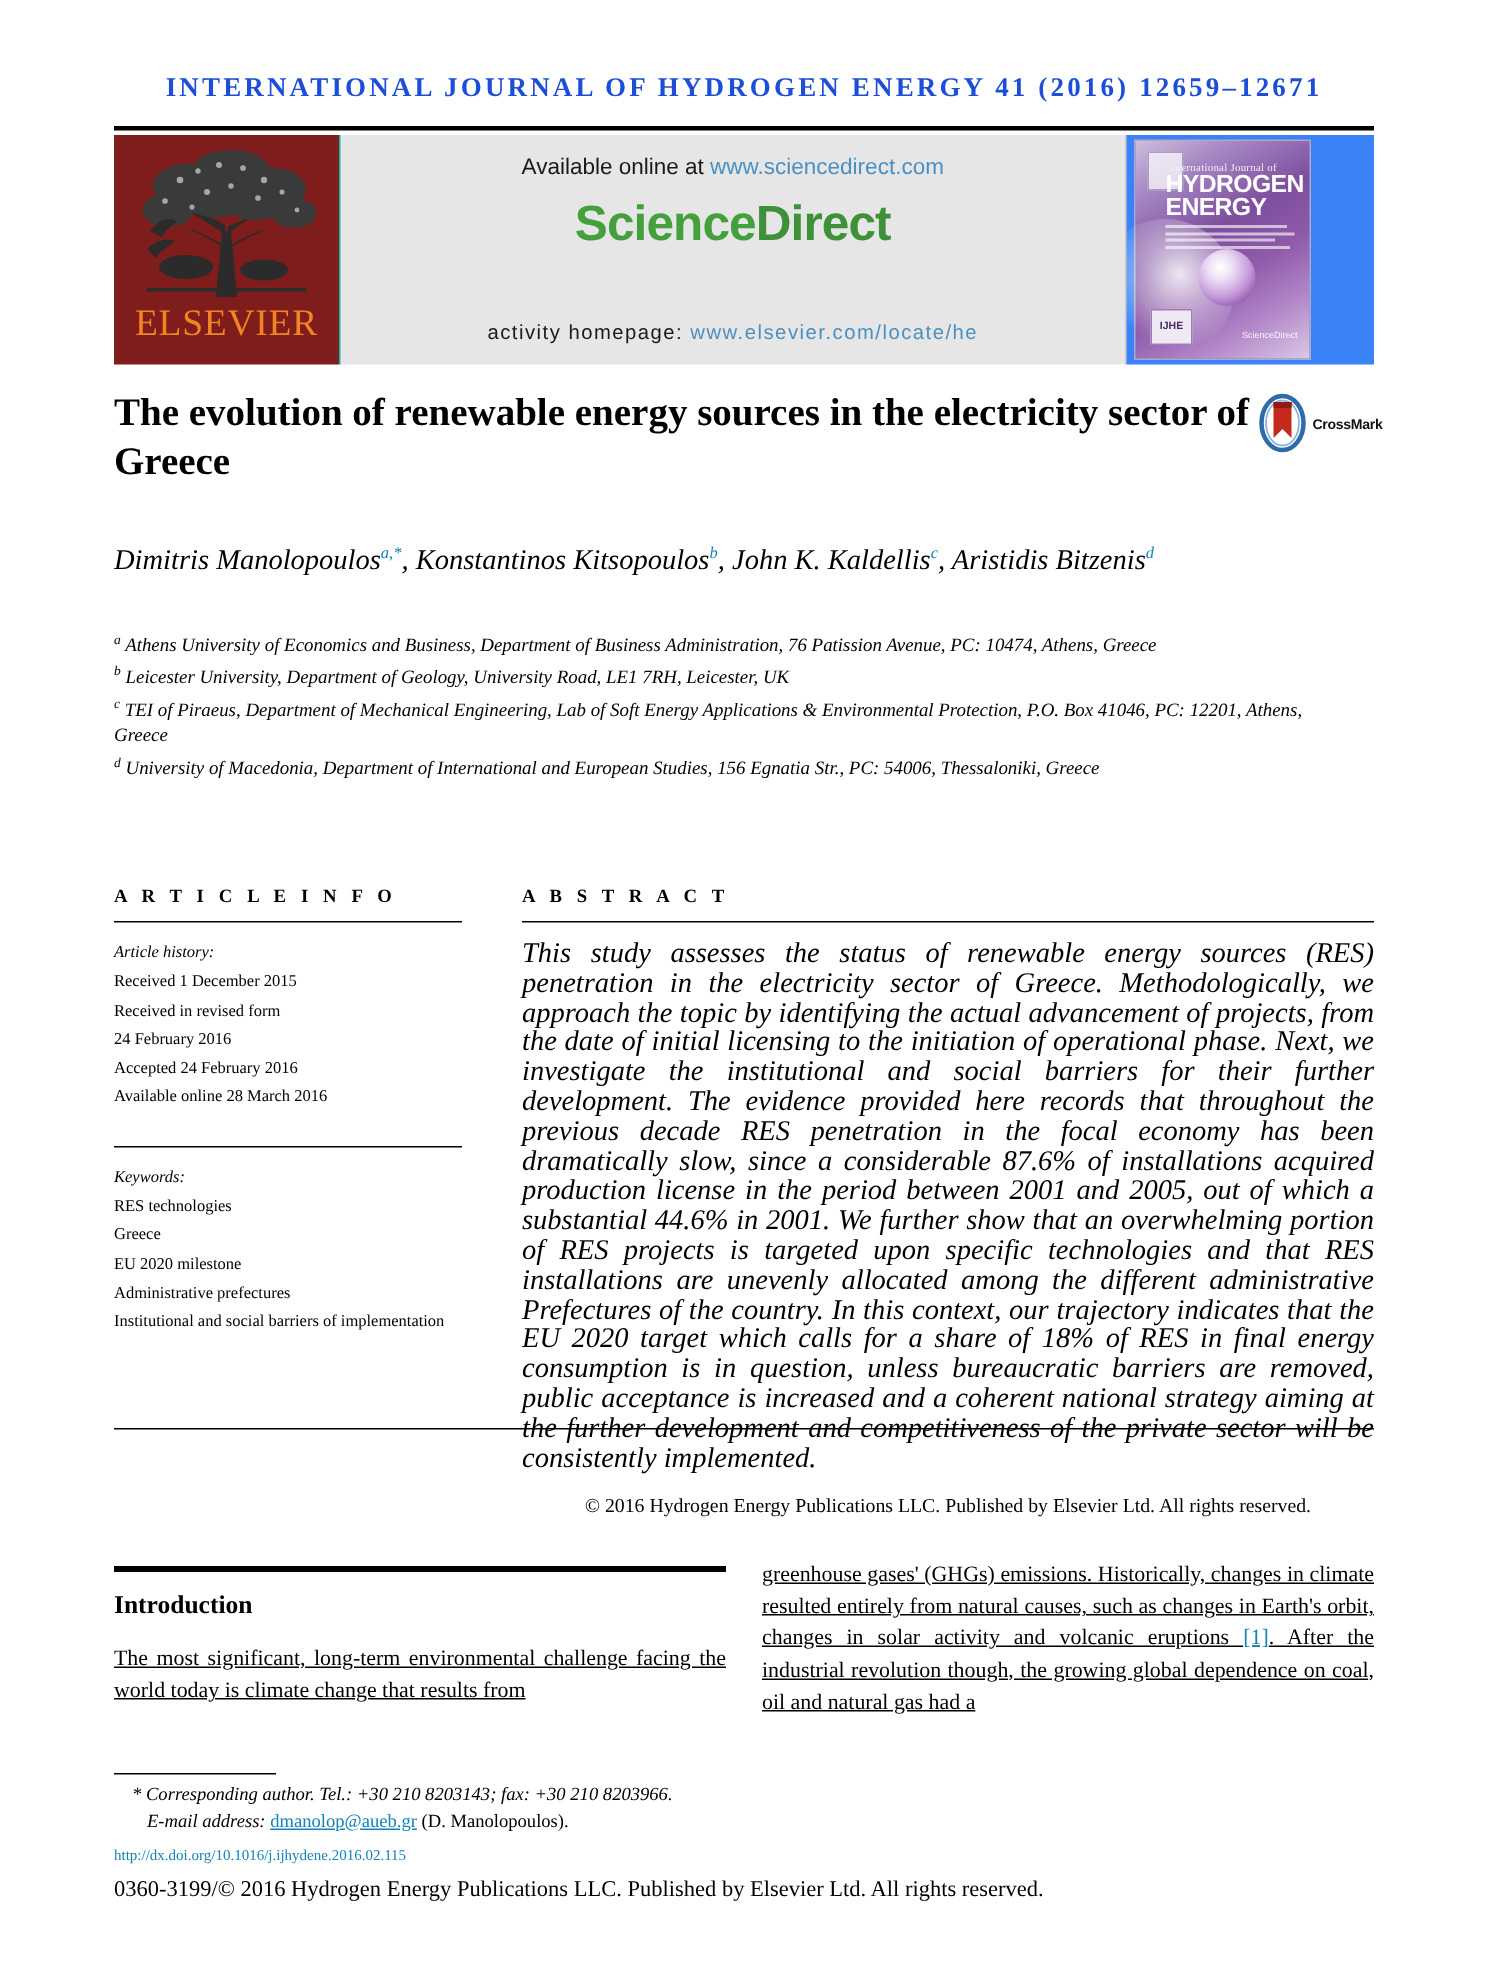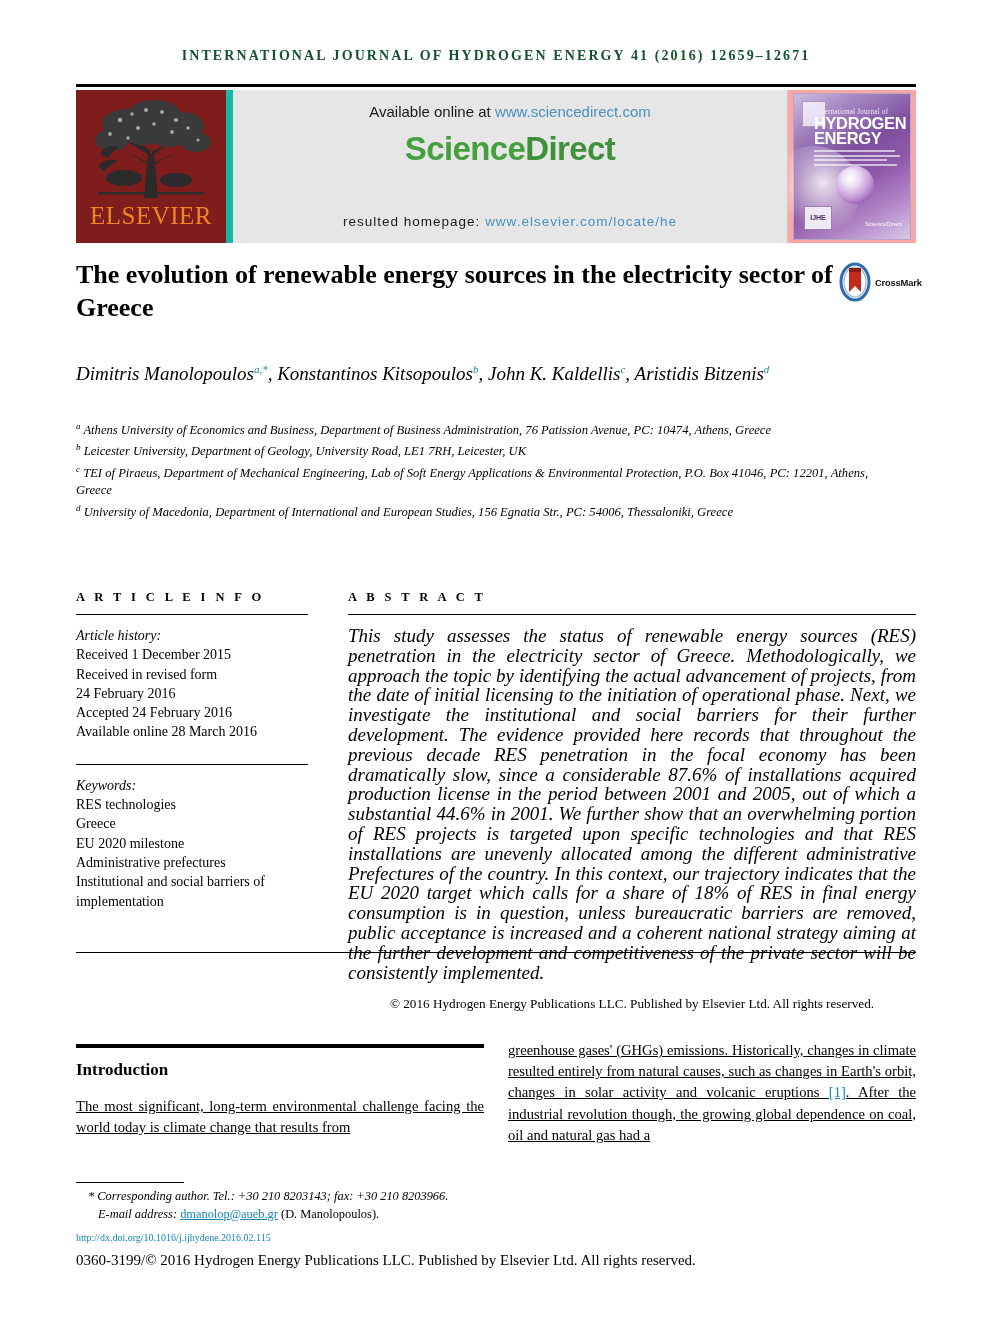--- a/index.html
+++ b/index.html
@@ -29,9 +29,9 @@
     width: 840px;
     text-align: center;
     font-family: "Liberation Serif", serif;
-    font-size: 14px;
+    font-size: 18px;
     letter-spacing: 2.1px;
-    color: #14532d;
+    color: #1d4ed8;
     font-variant: small-caps;
     text-transform: uppercase;
     font-weight: bold;

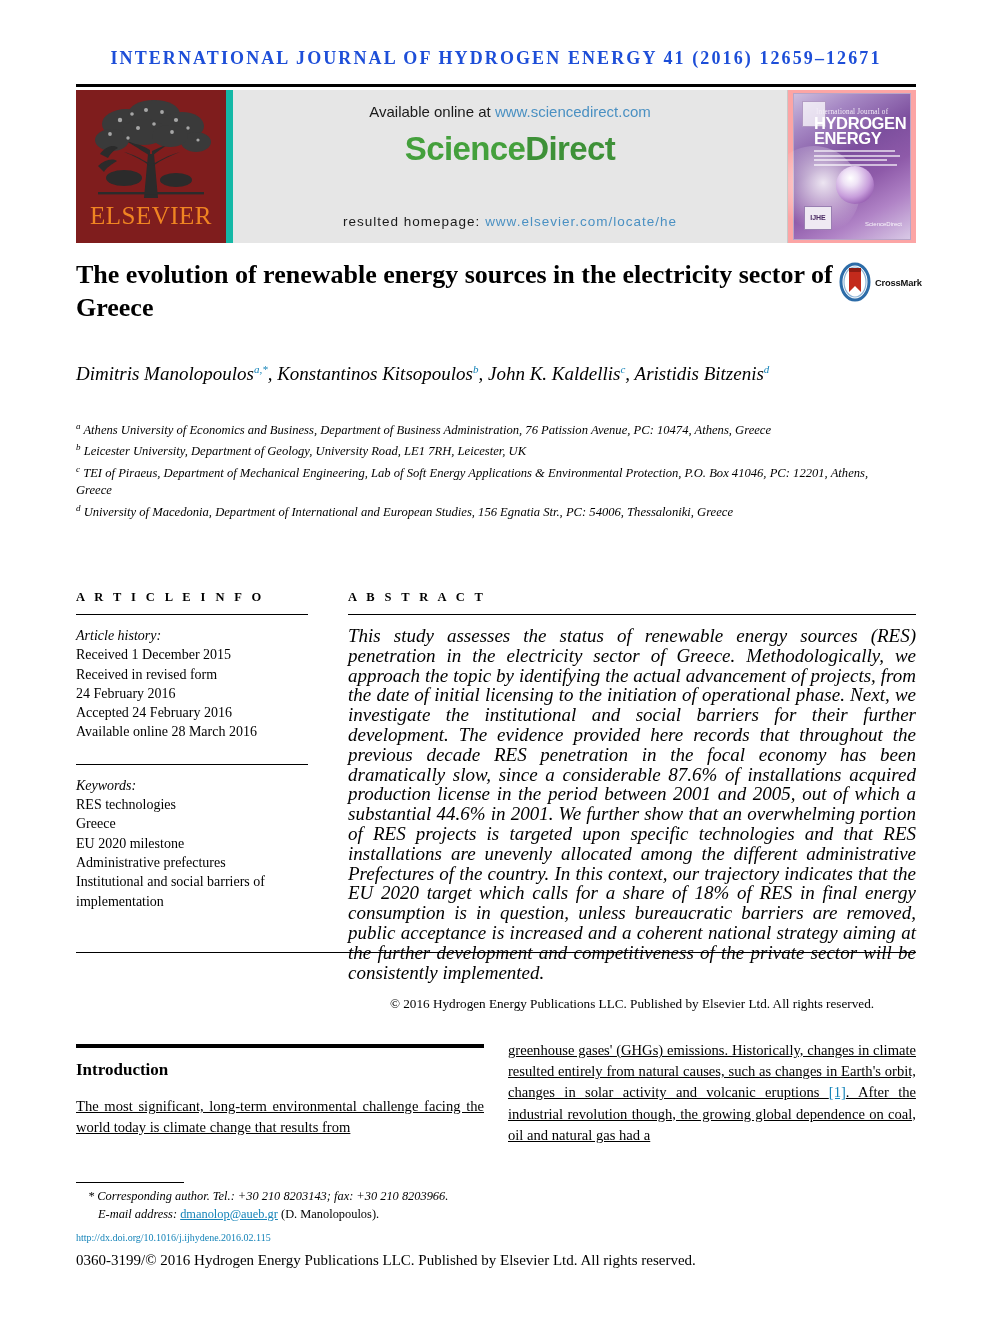--- a/index.html
+++ b/index.html
@@ -79,7 +79,7 @@
     flex: 1 1 auto;
     background: #e6e6e6;
     position: relative;
-    border-left: 7px solid #14b8a6;
+    border-left: 1px solid #14b8a6;
     border-right: 1px solid #c9c9c9;
   }
   .sd-avail {

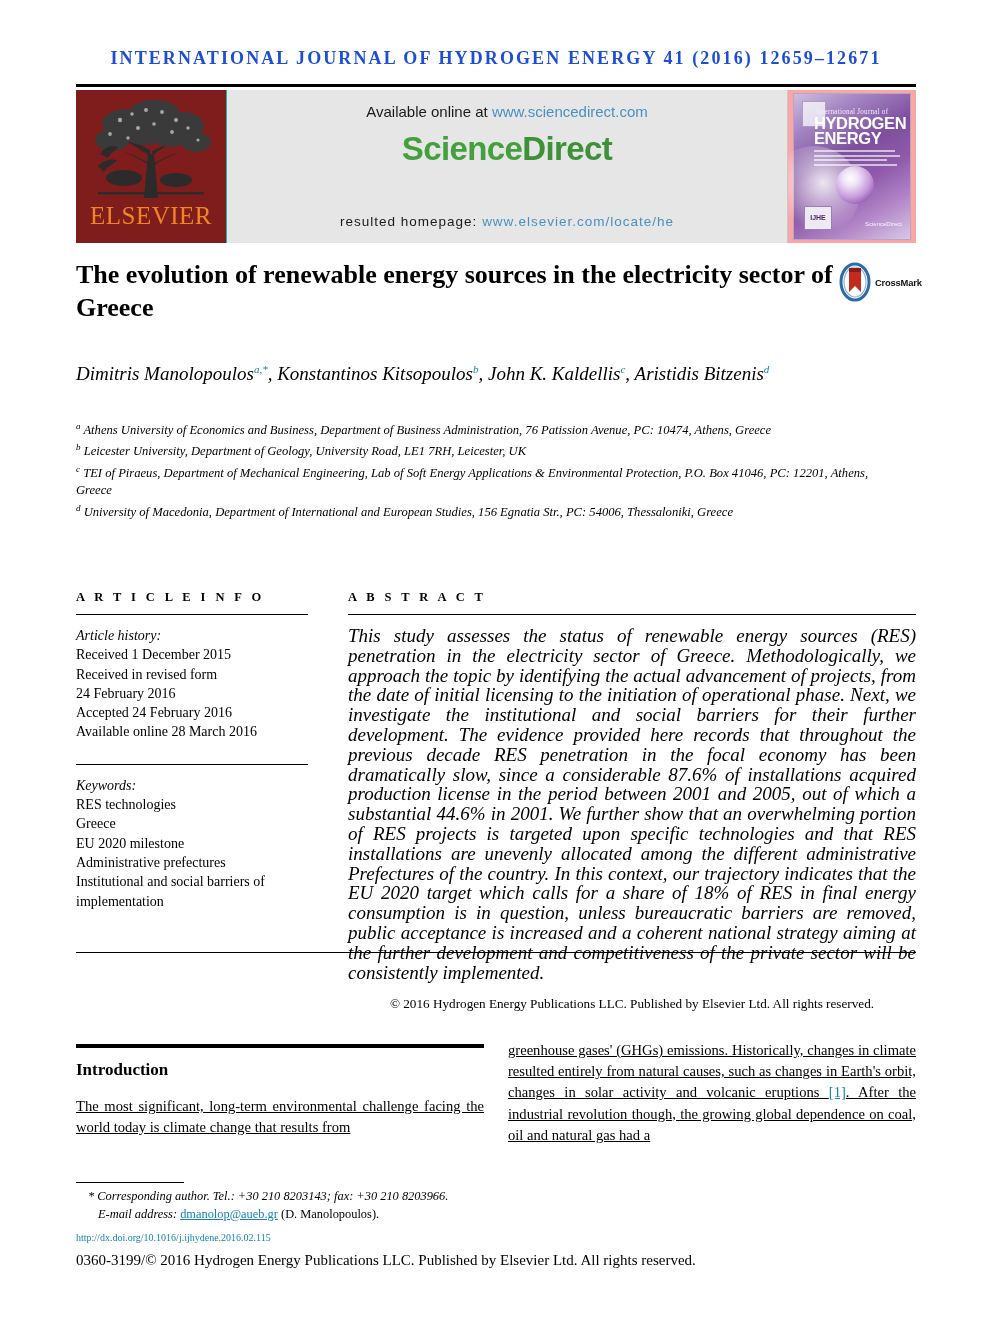--- a/index.html
+++ b/index.html
@@ -118,8 +118,9 @@
     width: 128px;
     height: 153px;
     position: relative;
-    background: #fca5a5;
+    background: #3b82f6;
     overflow: hidden;
+    padding-left: 37px;
   }
   .cover-art {
     position: absolute;

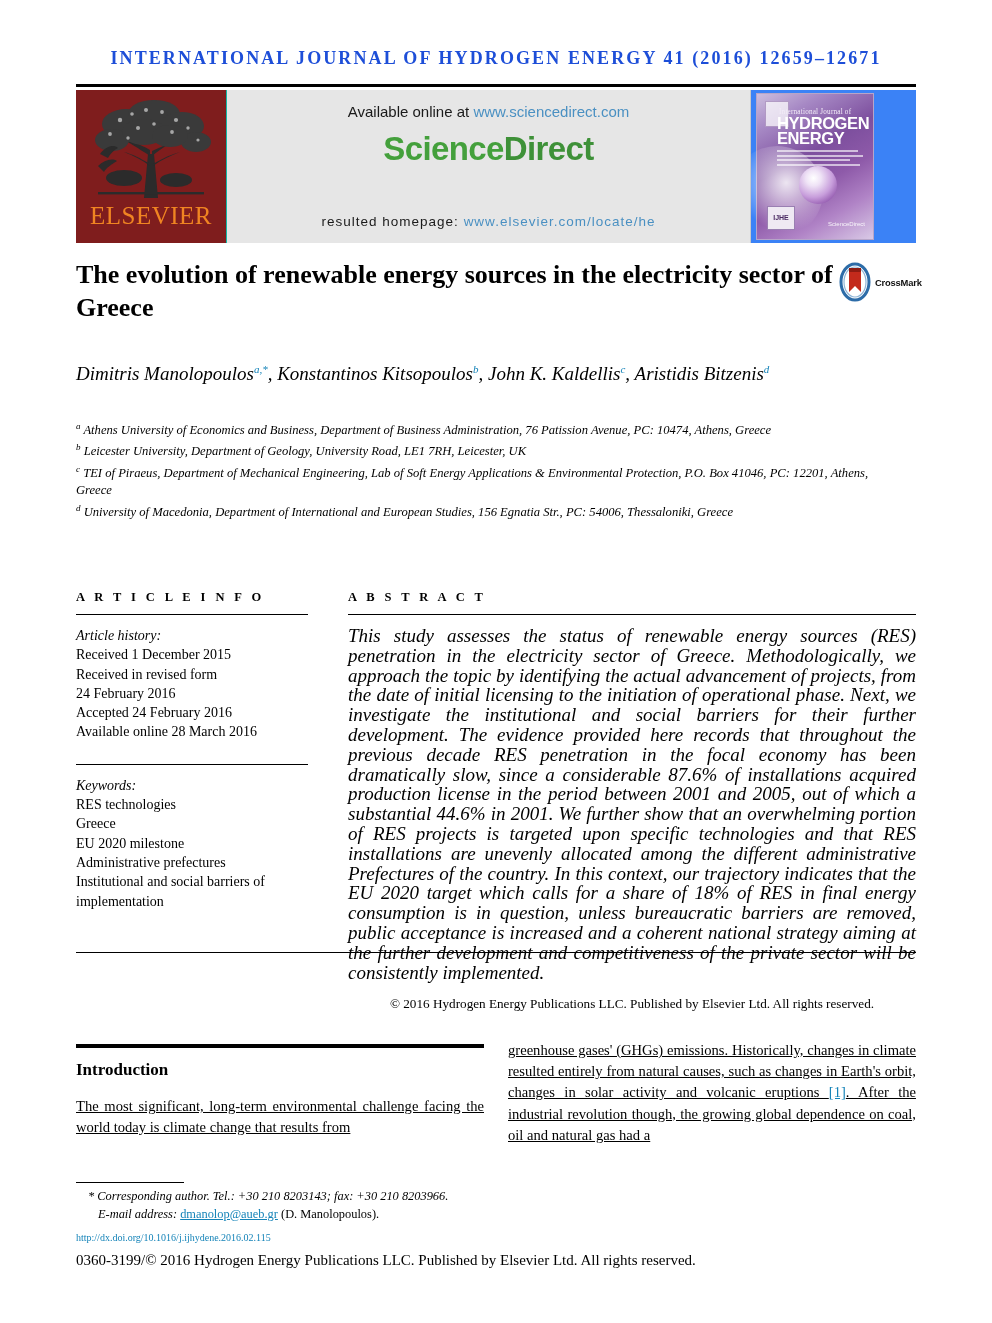--- a/index.html
+++ b/index.html
@@ -460,7 +460,7 @@
           <span class="sci">Science</span><span class="direct">Direct</span>
         </div>
         <div class="sd-home">
-          <span>resulted homepage: </span><a href="#">www.elsevier.com/locate/he</a>
+          <span>activity homepage: </span><a href="#">www.elsevier.com/locate/he</a>
         </div>
       </div>
 

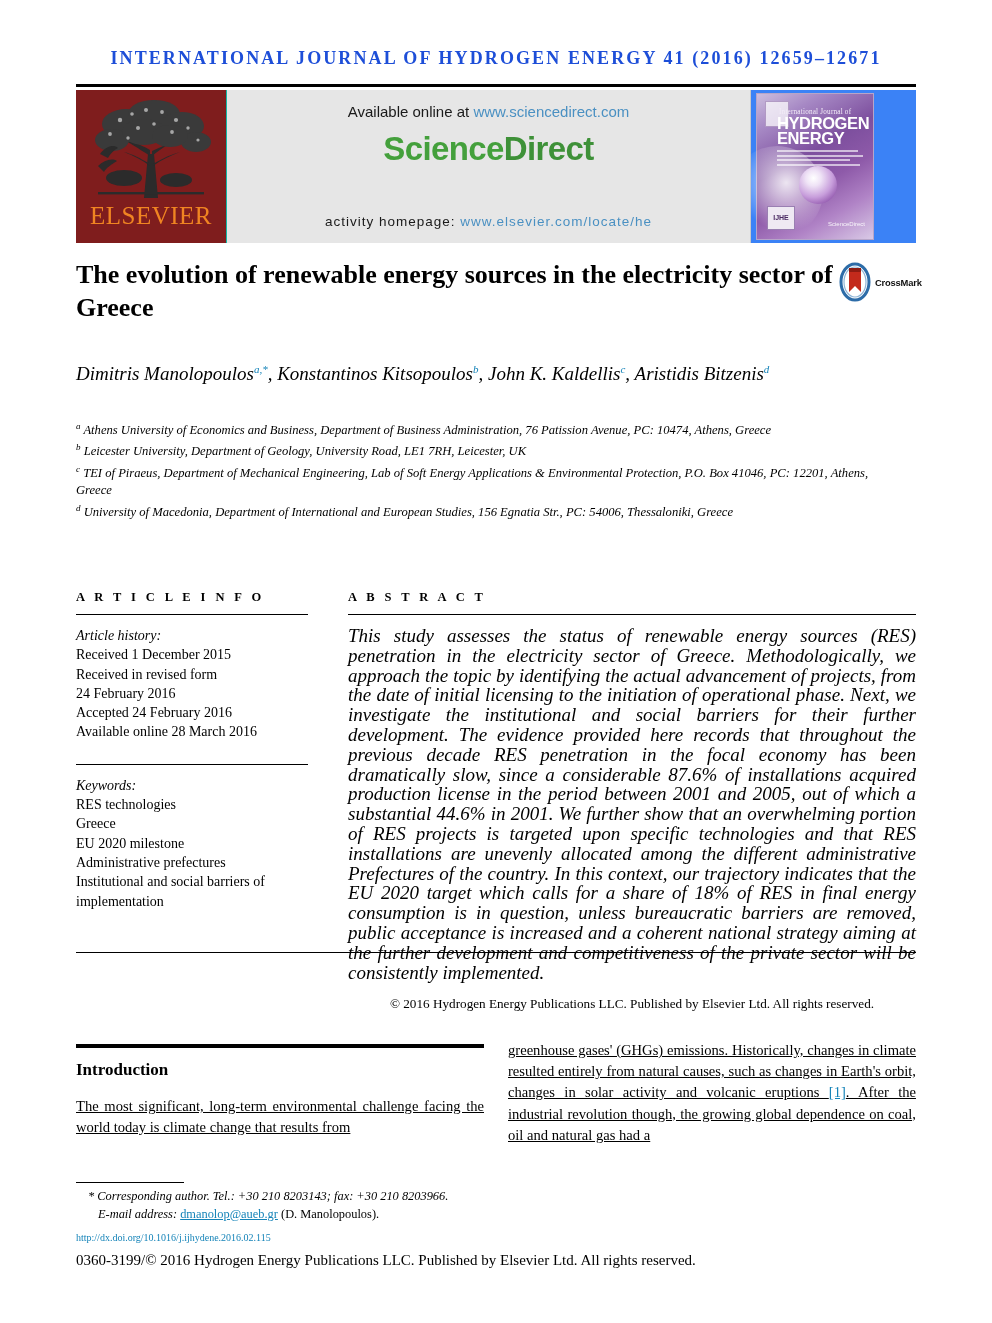--- a/index.html
+++ b/index.html
@@ -304,7 +304,7 @@
   }
   .info-body {
     font-family: "Liberation Serif", serif;
-    font-size: 14px;
+    font-size: 11px;
     line-height: 19.3px;
   }
   .info-body .lbl { font-style: italic; }

